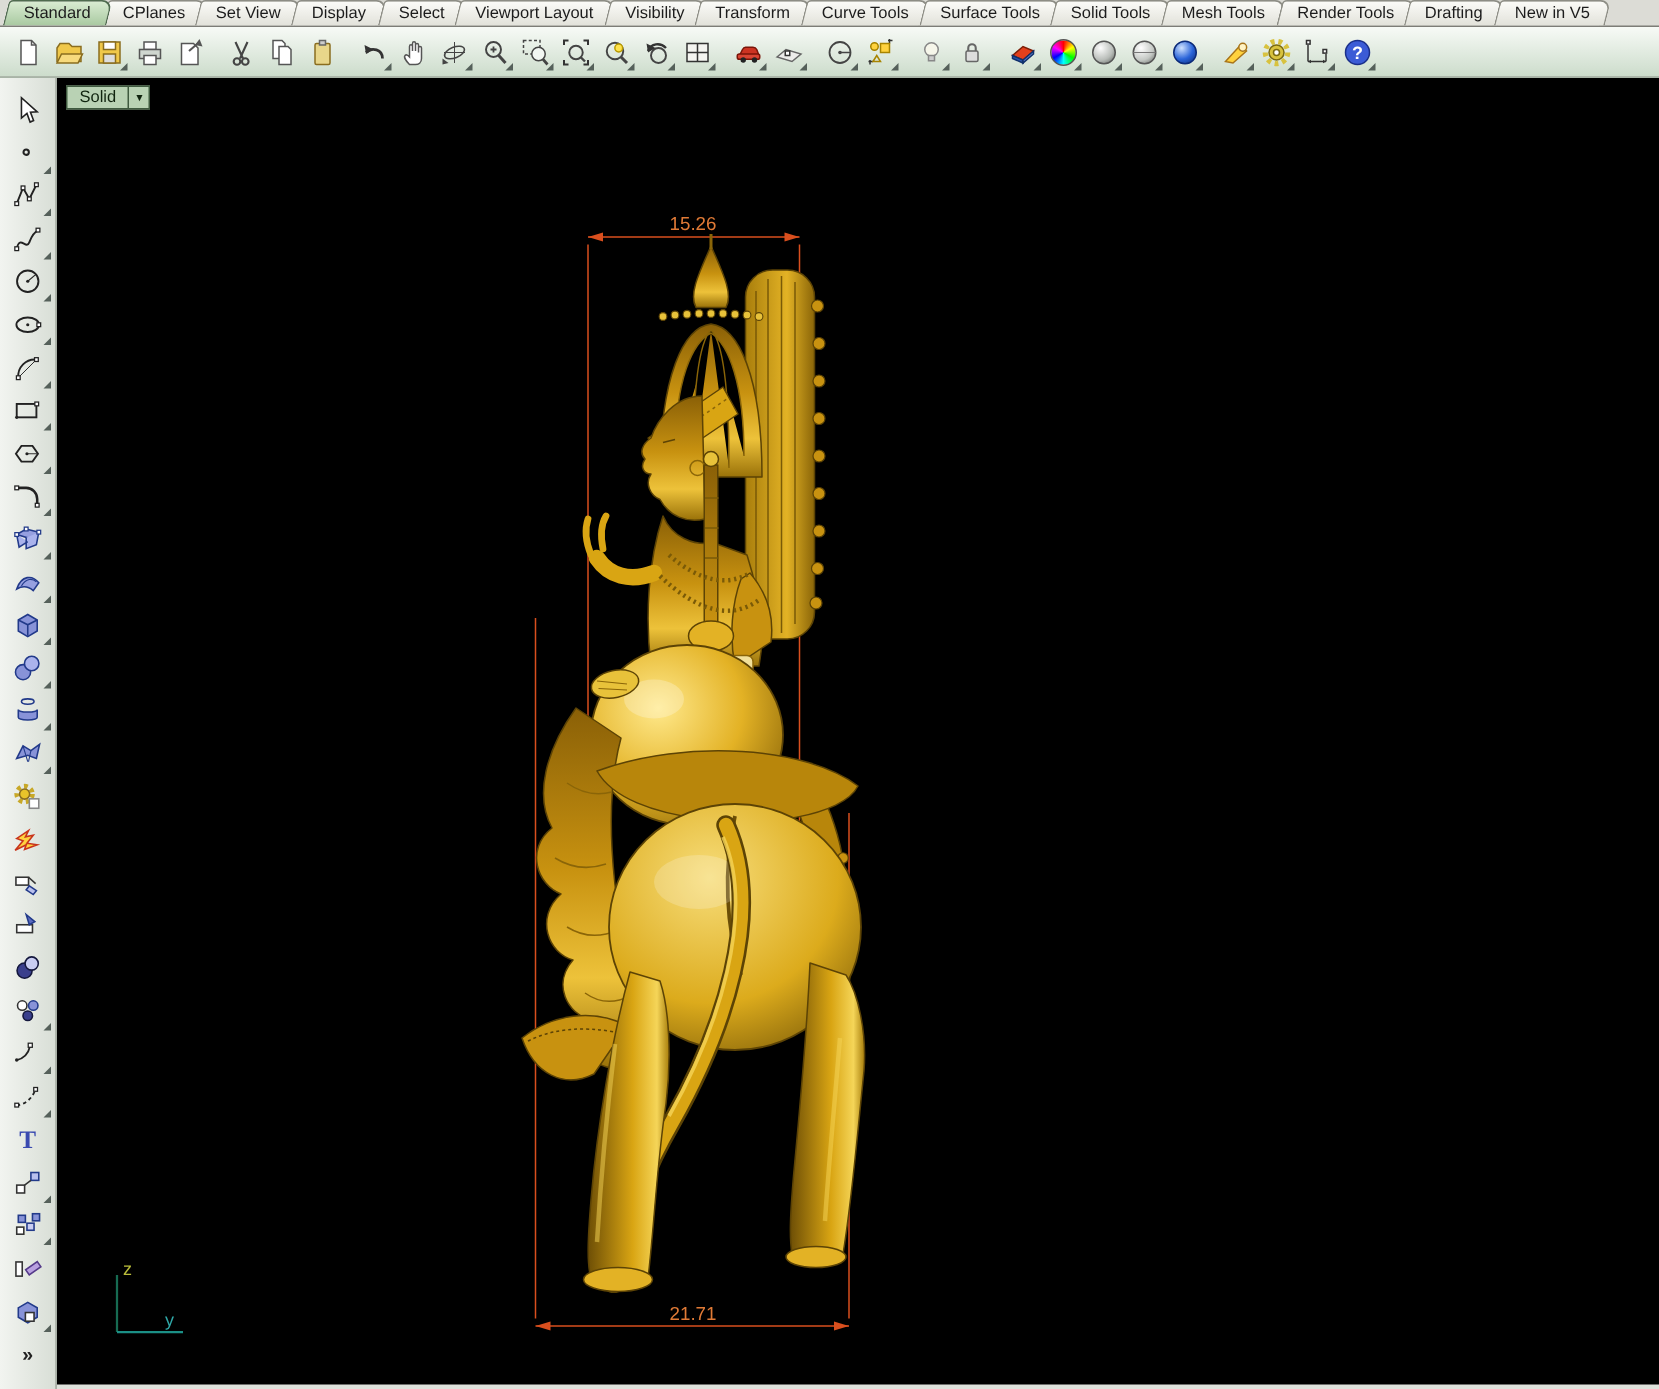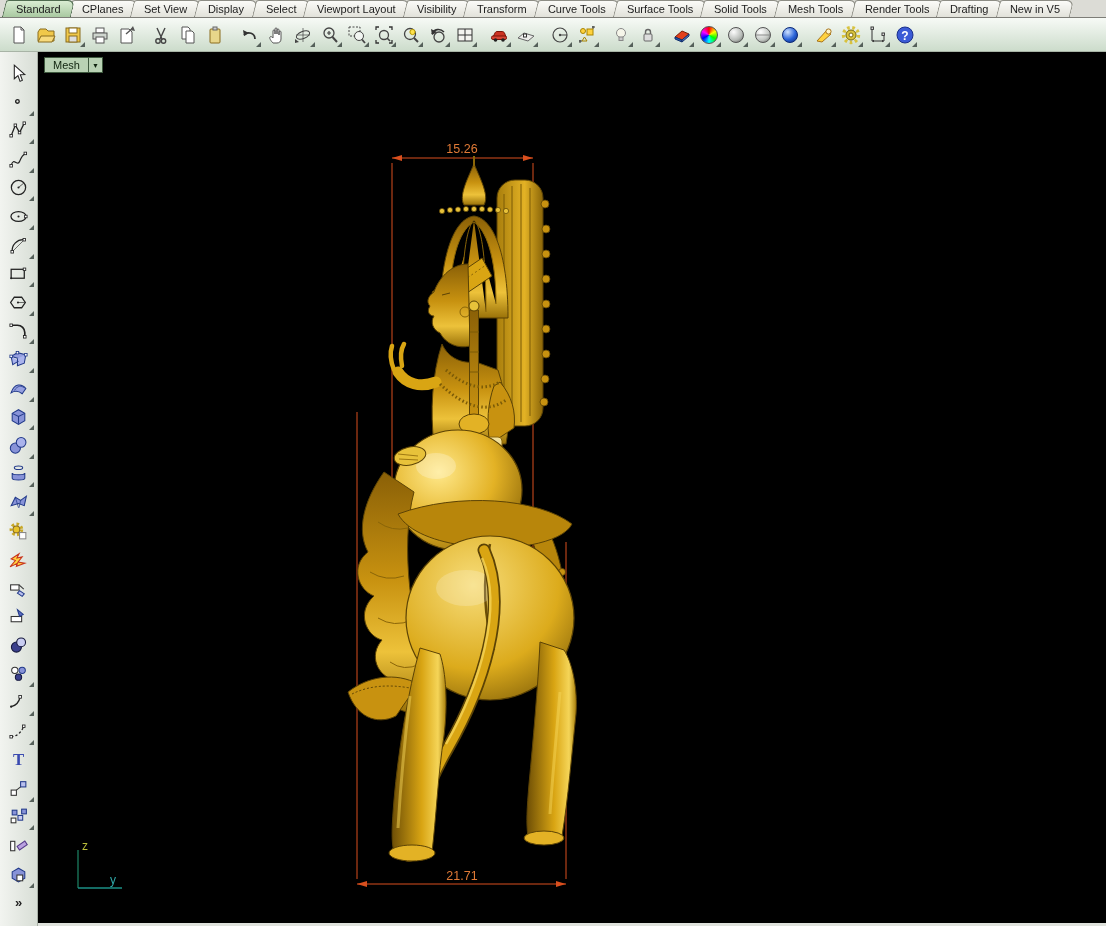--- a/index.html
+++ b/index.html
@@ -504,7 +504,7 @@
 
 <div id="viewport">
   <div id="vplabel">
-    <div id="vpname">Mesh</div>
+    <div id="vpname">Solid</div>
     <div id="vpdrop">
         <span>▼</span>
       </div>

